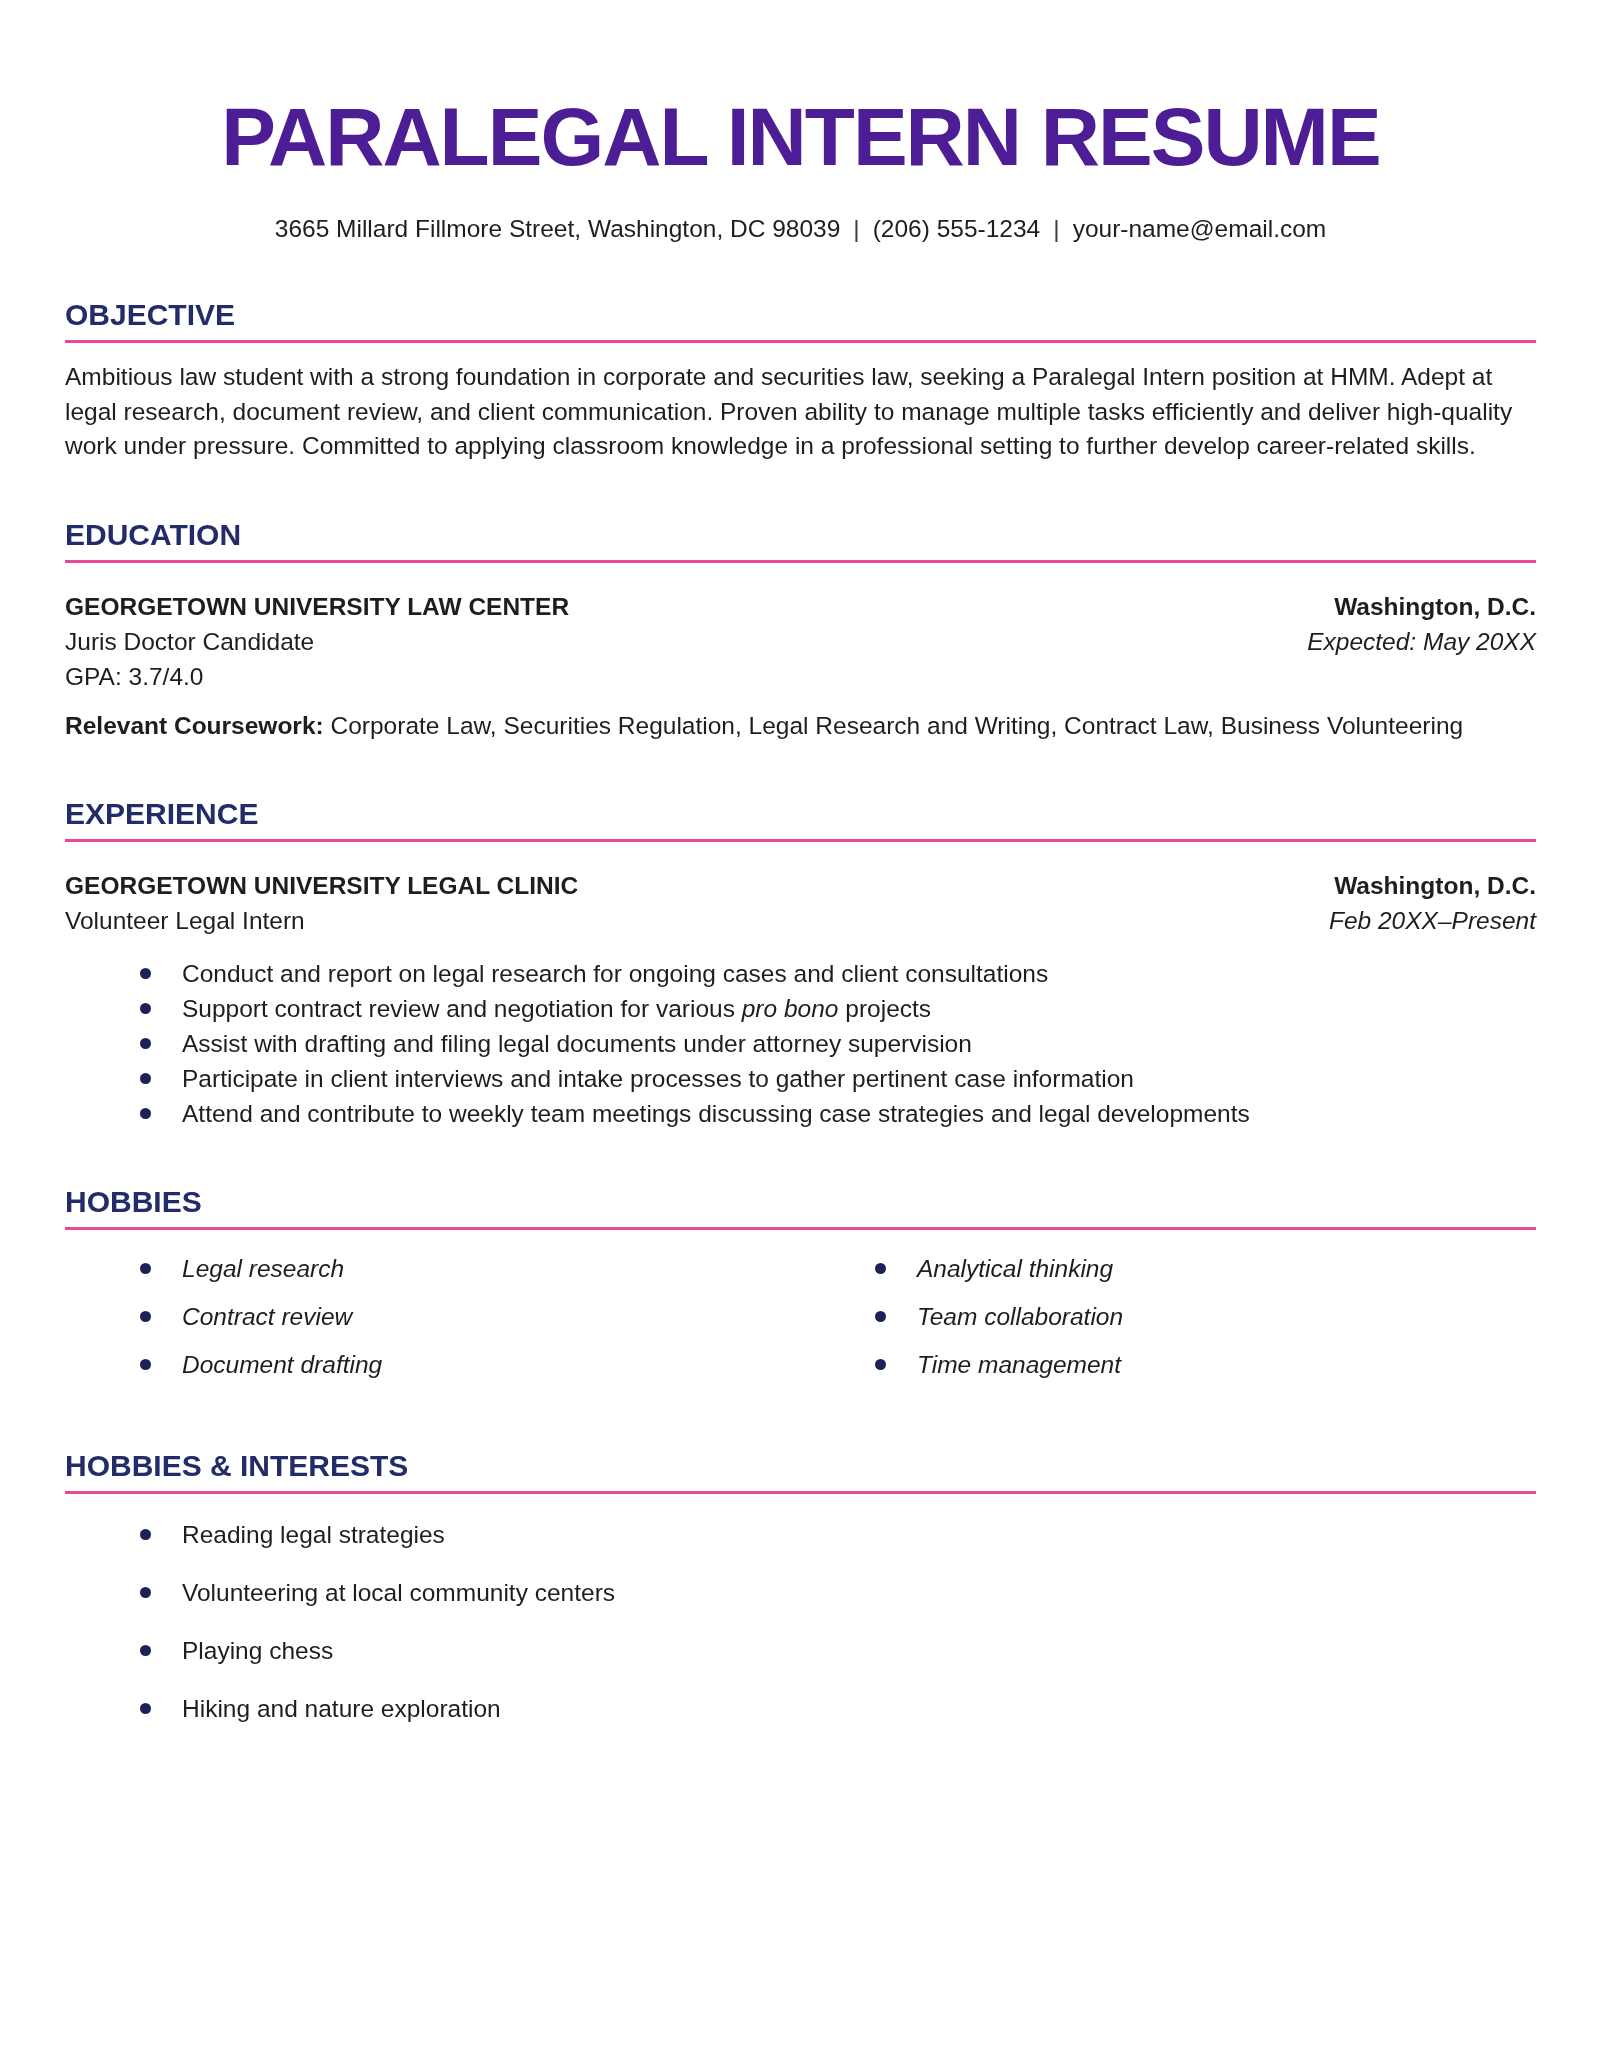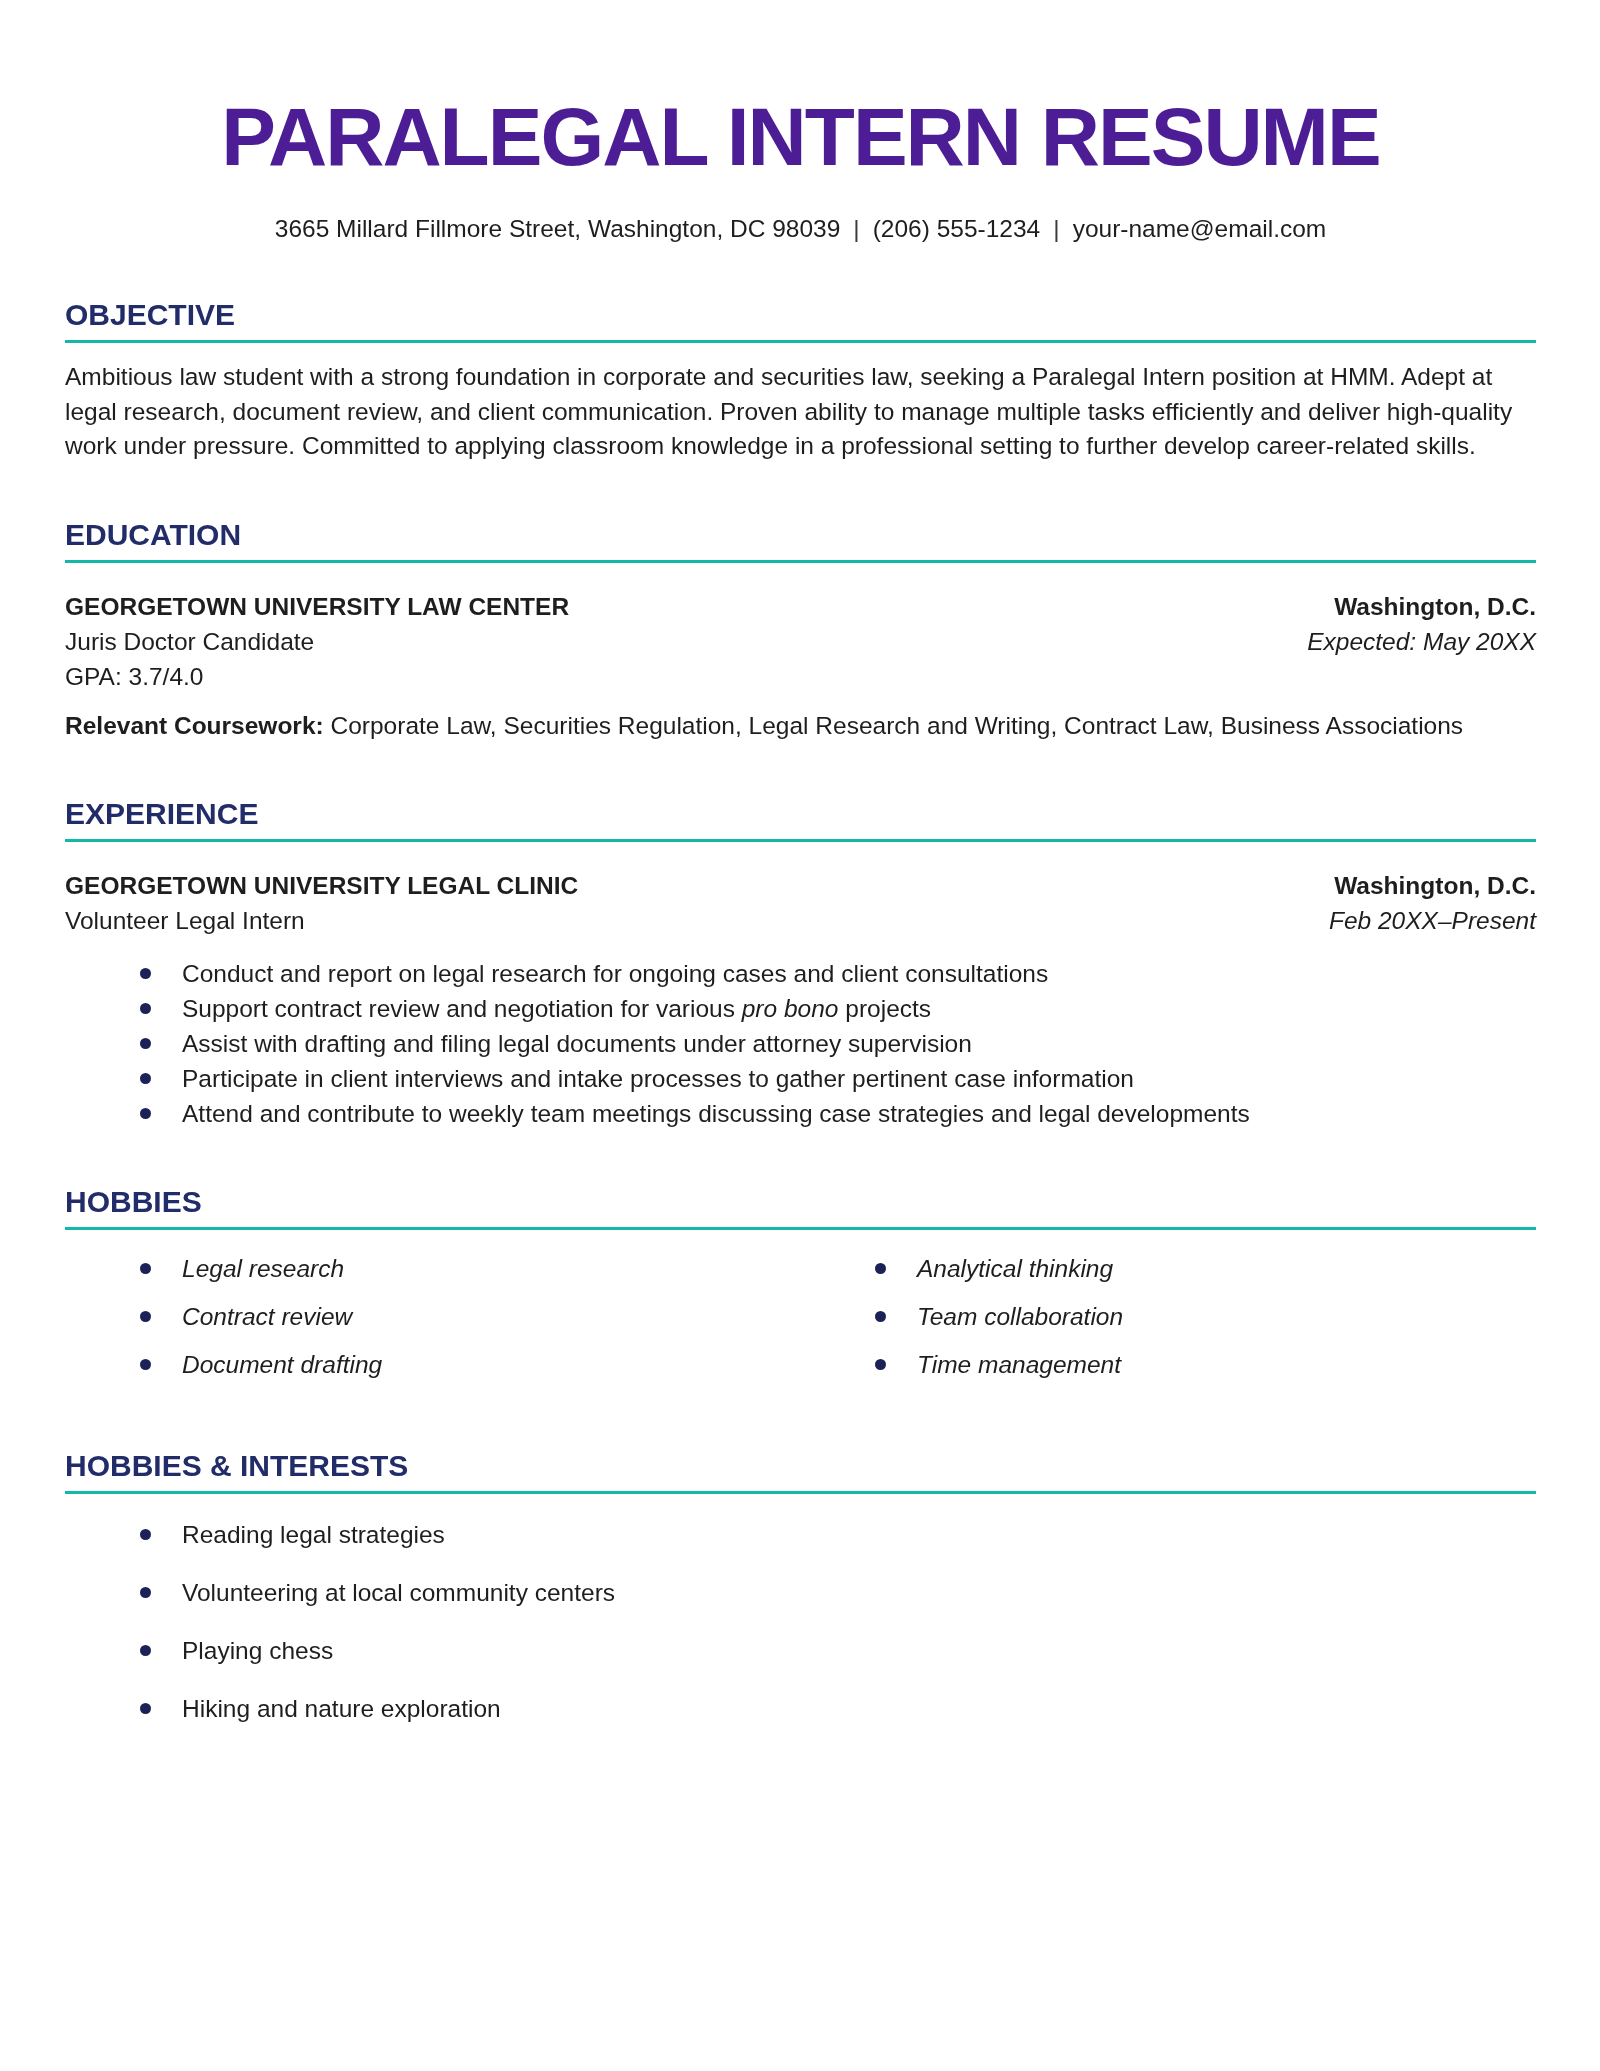--- a/index.html
+++ b/index.html
@@ -42,7 +42,7 @@
     line-height: 32px;
     font-weight: 700;
     padding-bottom: 9px;
-    border-bottom: 3px solid #14b8a6;
+    border-bottom: 3px solid #ec4899;
   }
 
   .body-text {

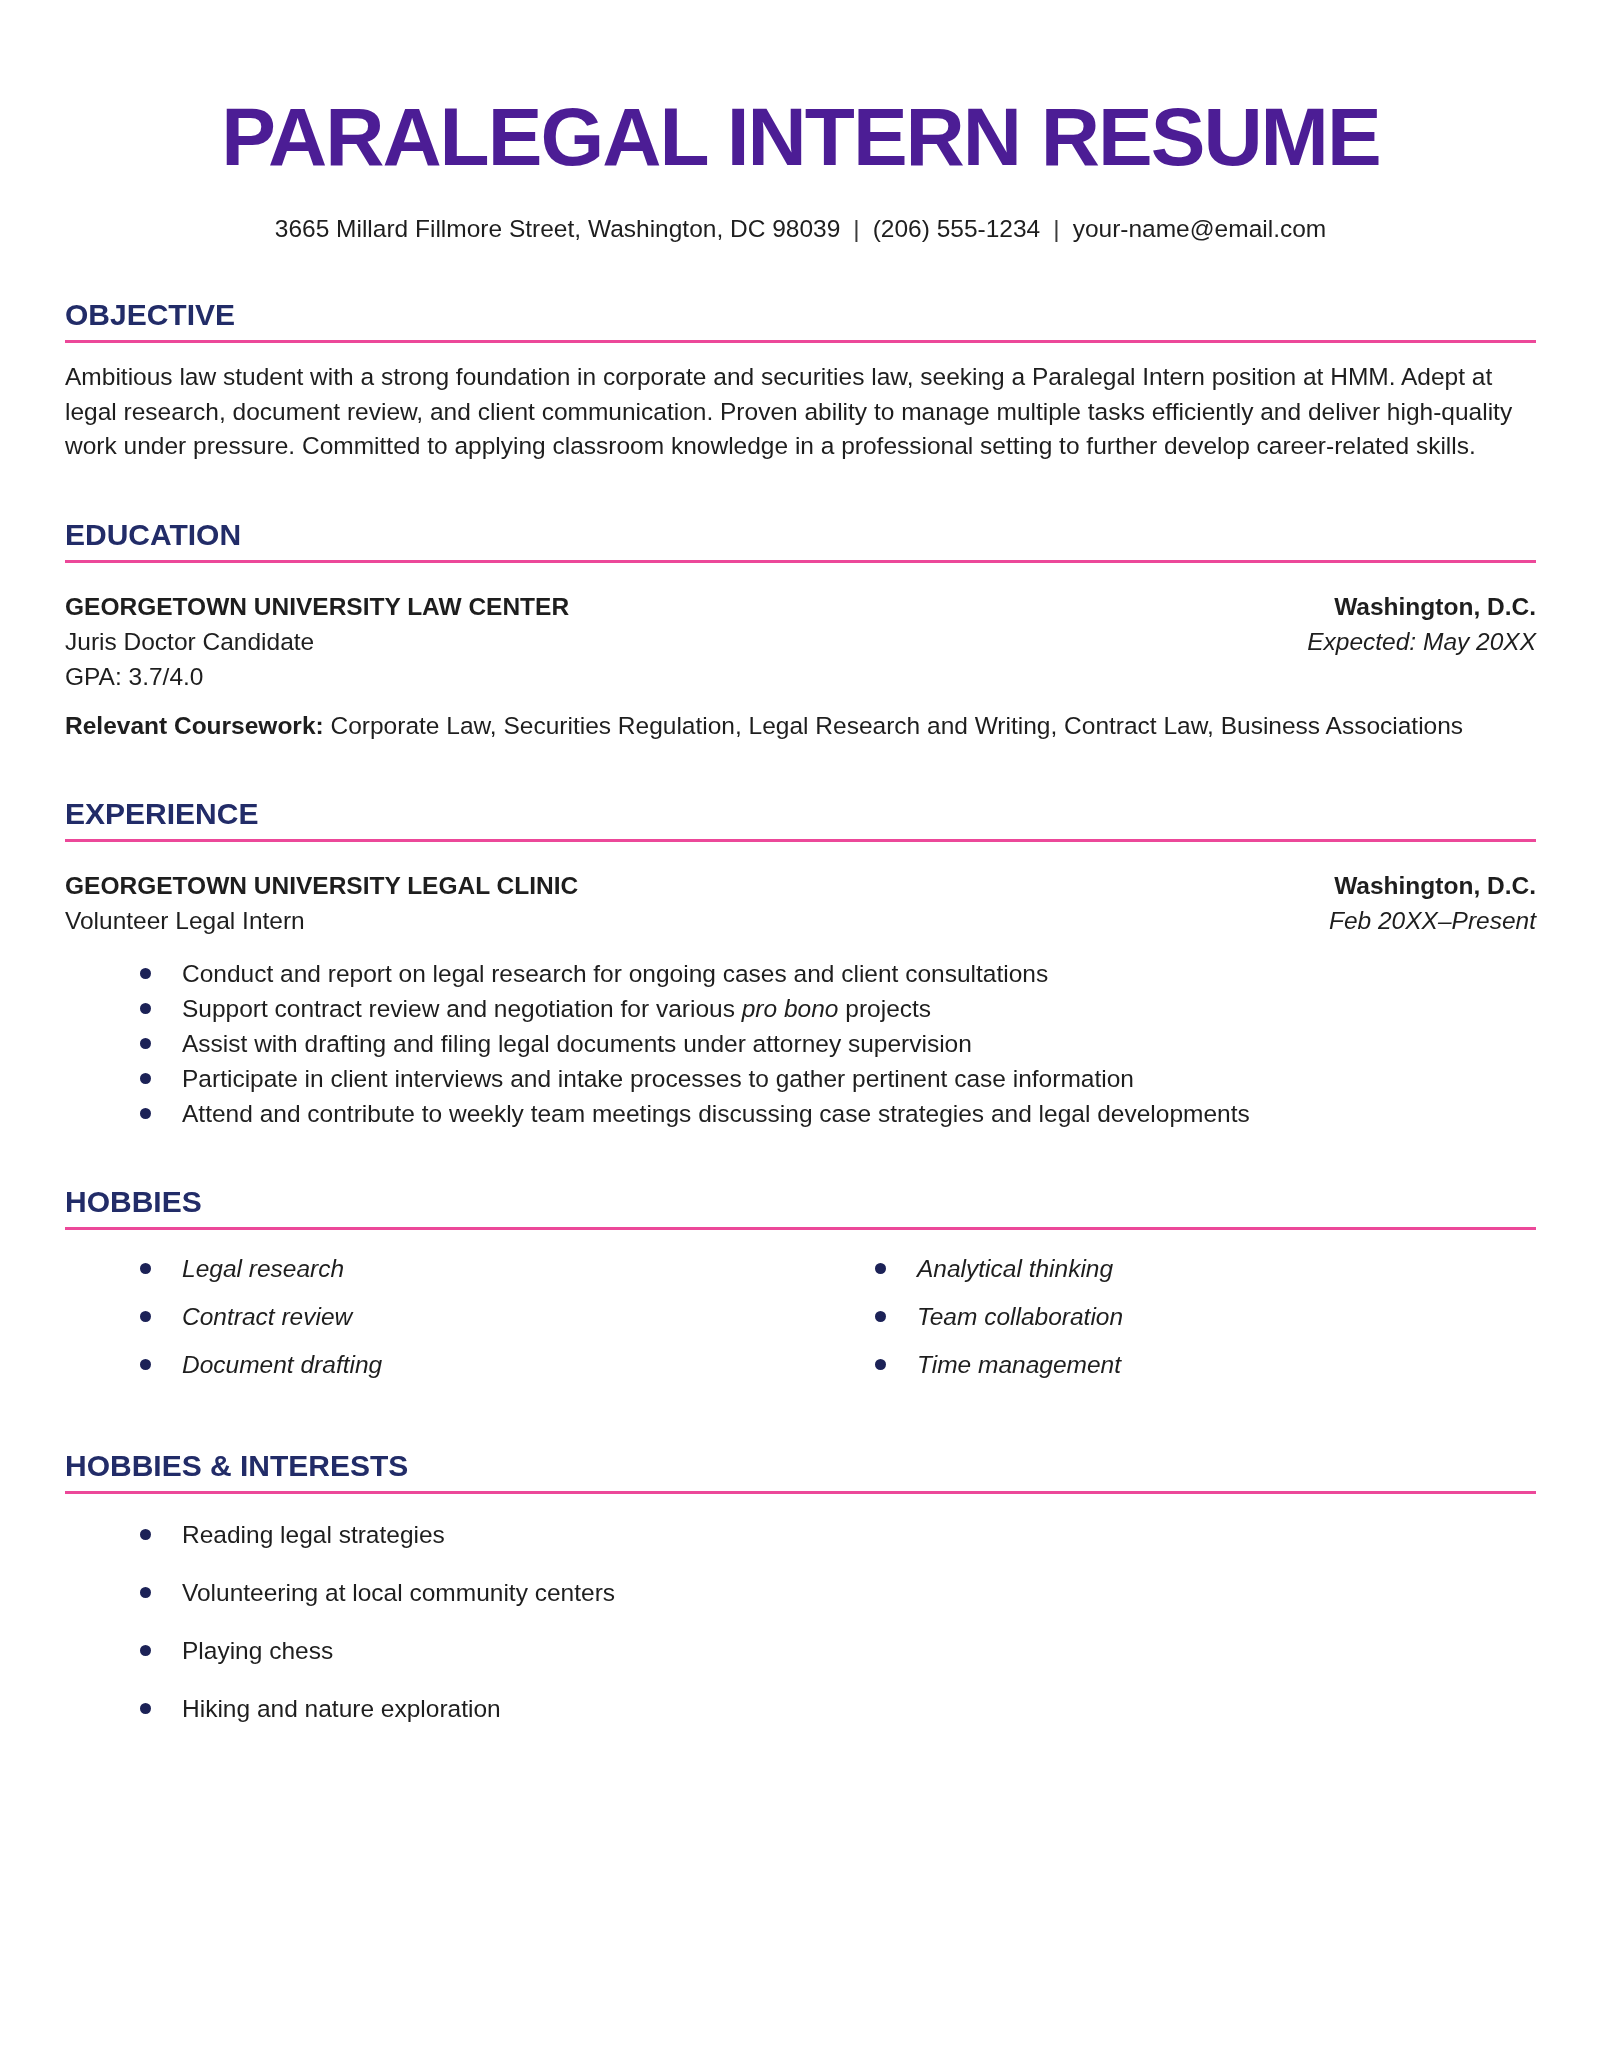--- a/index.html
+++ b/index.html
@@ -120,7 +120,7 @@
     </div>
     <p class="coursework">
       <span class="bold">Relevant Coursework:</span>
-      <span>Corporate Law, Securities Regulation, Legal Research and Writing, Contract Law, Business Associations</span>
+      <span>Corporate Law, Securities Regulation, Legal Research and Writing, Contract Law, Business Volunteering</span>
     </p>
   </section>
 

